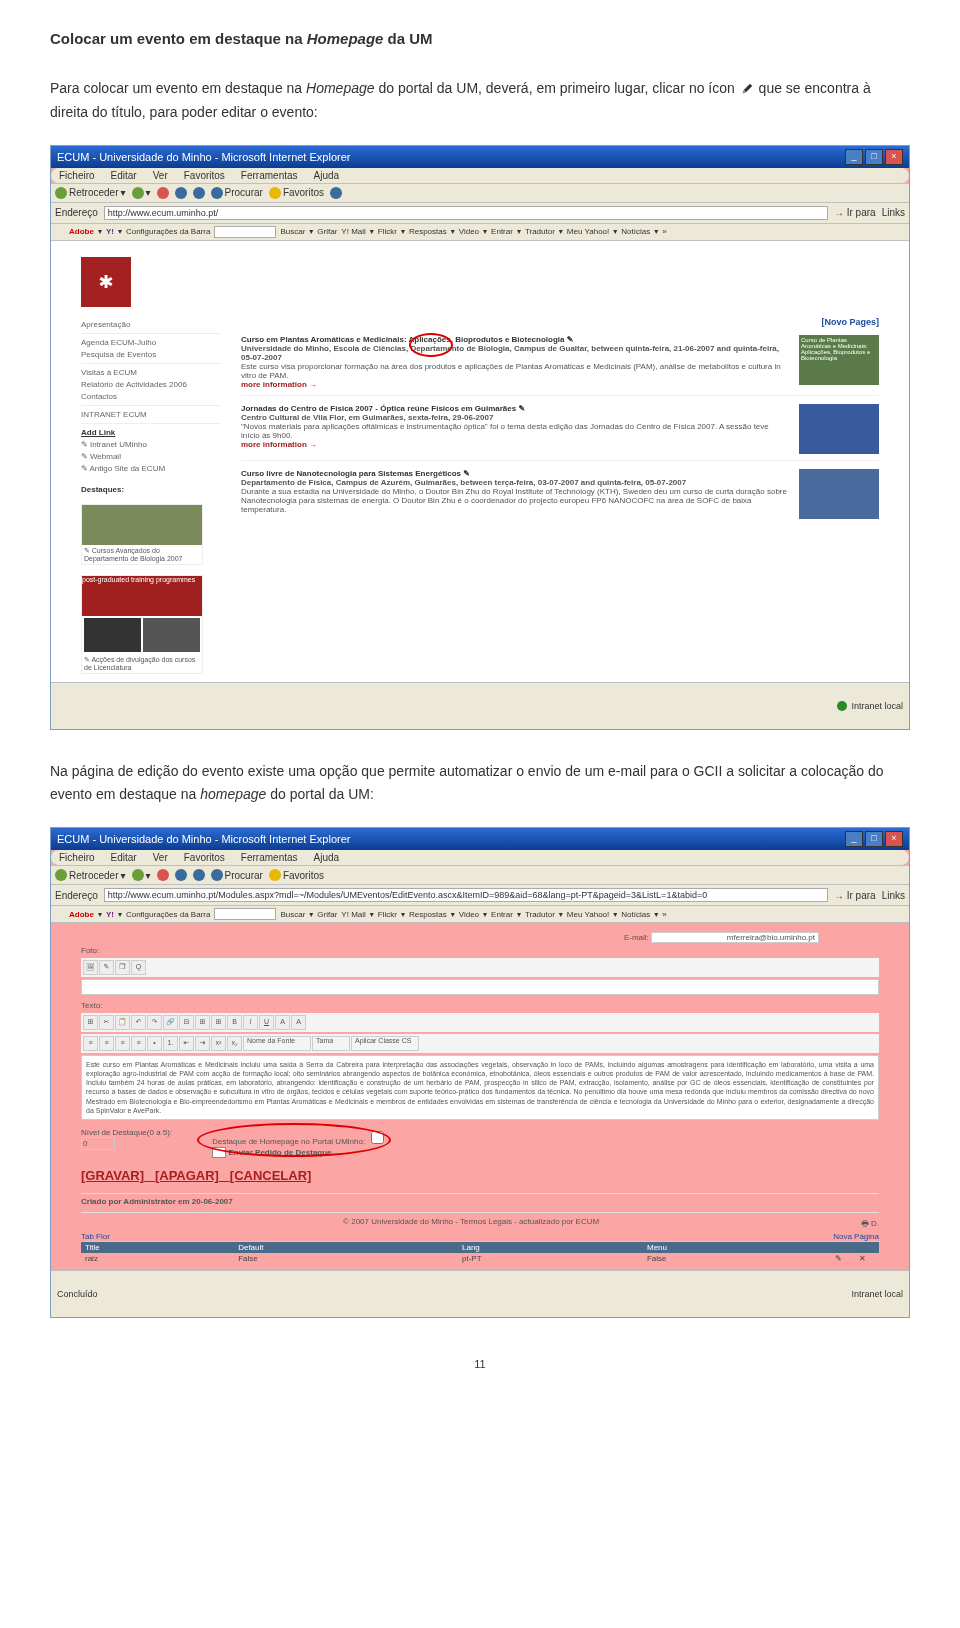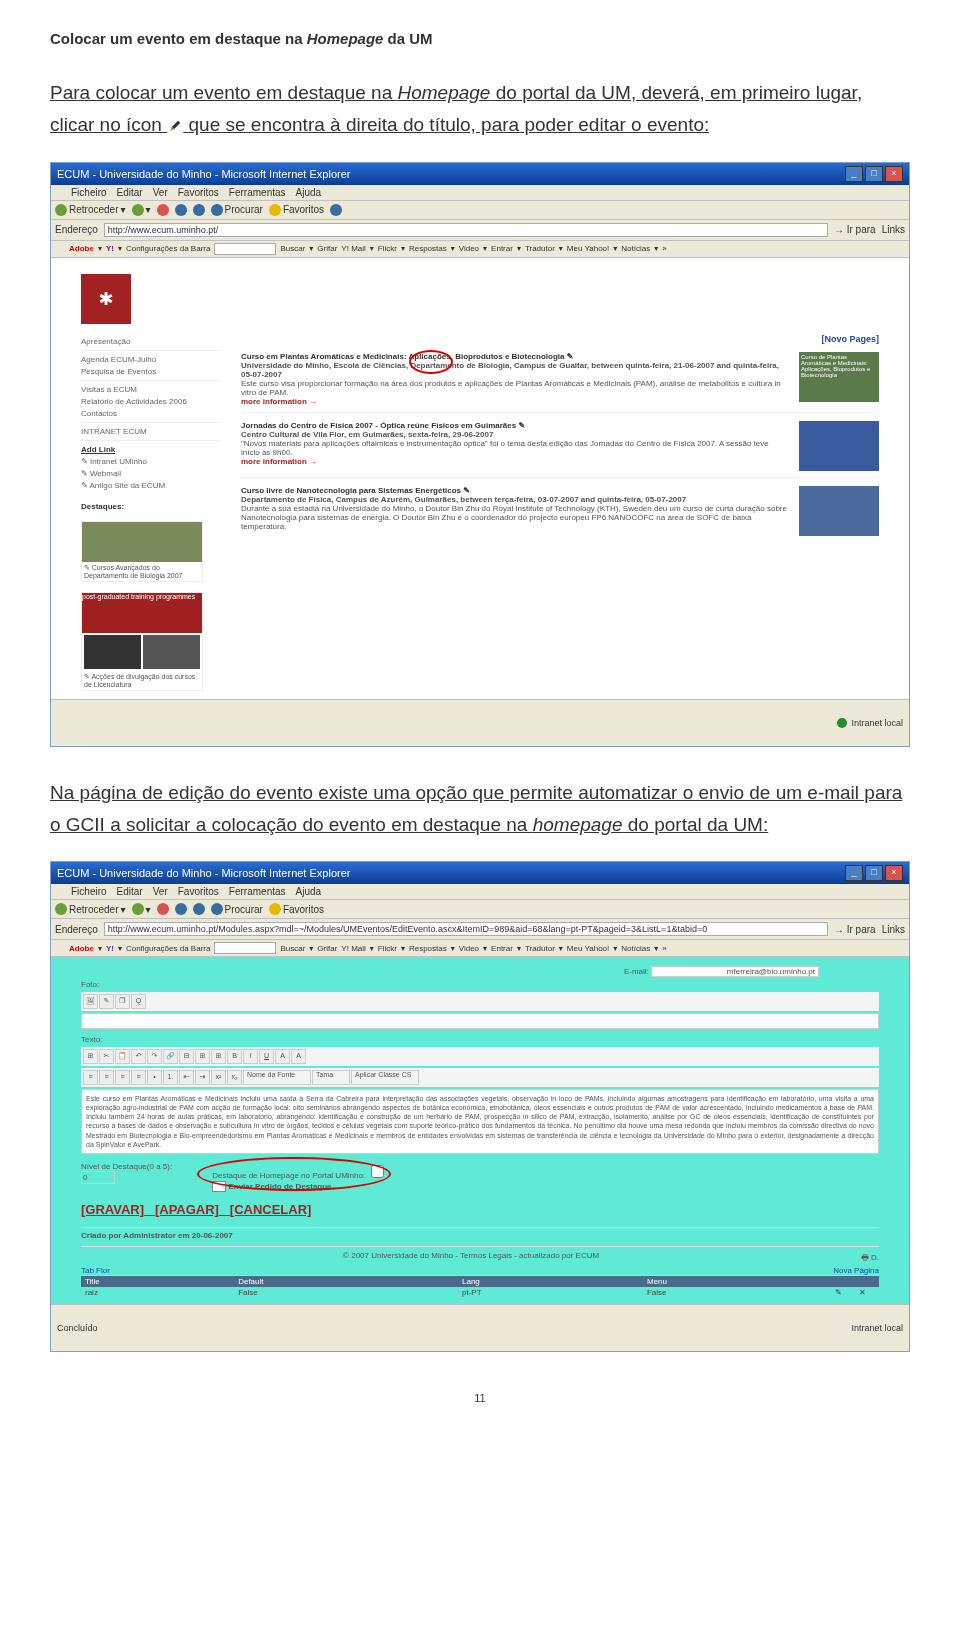--- a/index.html
+++ b/index.html
@@ -20,10 +20,9 @@
       font-style: italic;
     }
     .paragraph {
-      font-size: 19px;
+      font-size: 14px;
       line-height: 1.7;
       margin: 20px 0;
-      text-decoration: underline;
     }
     .paragraph .hp-italic {
       font-style: italic;

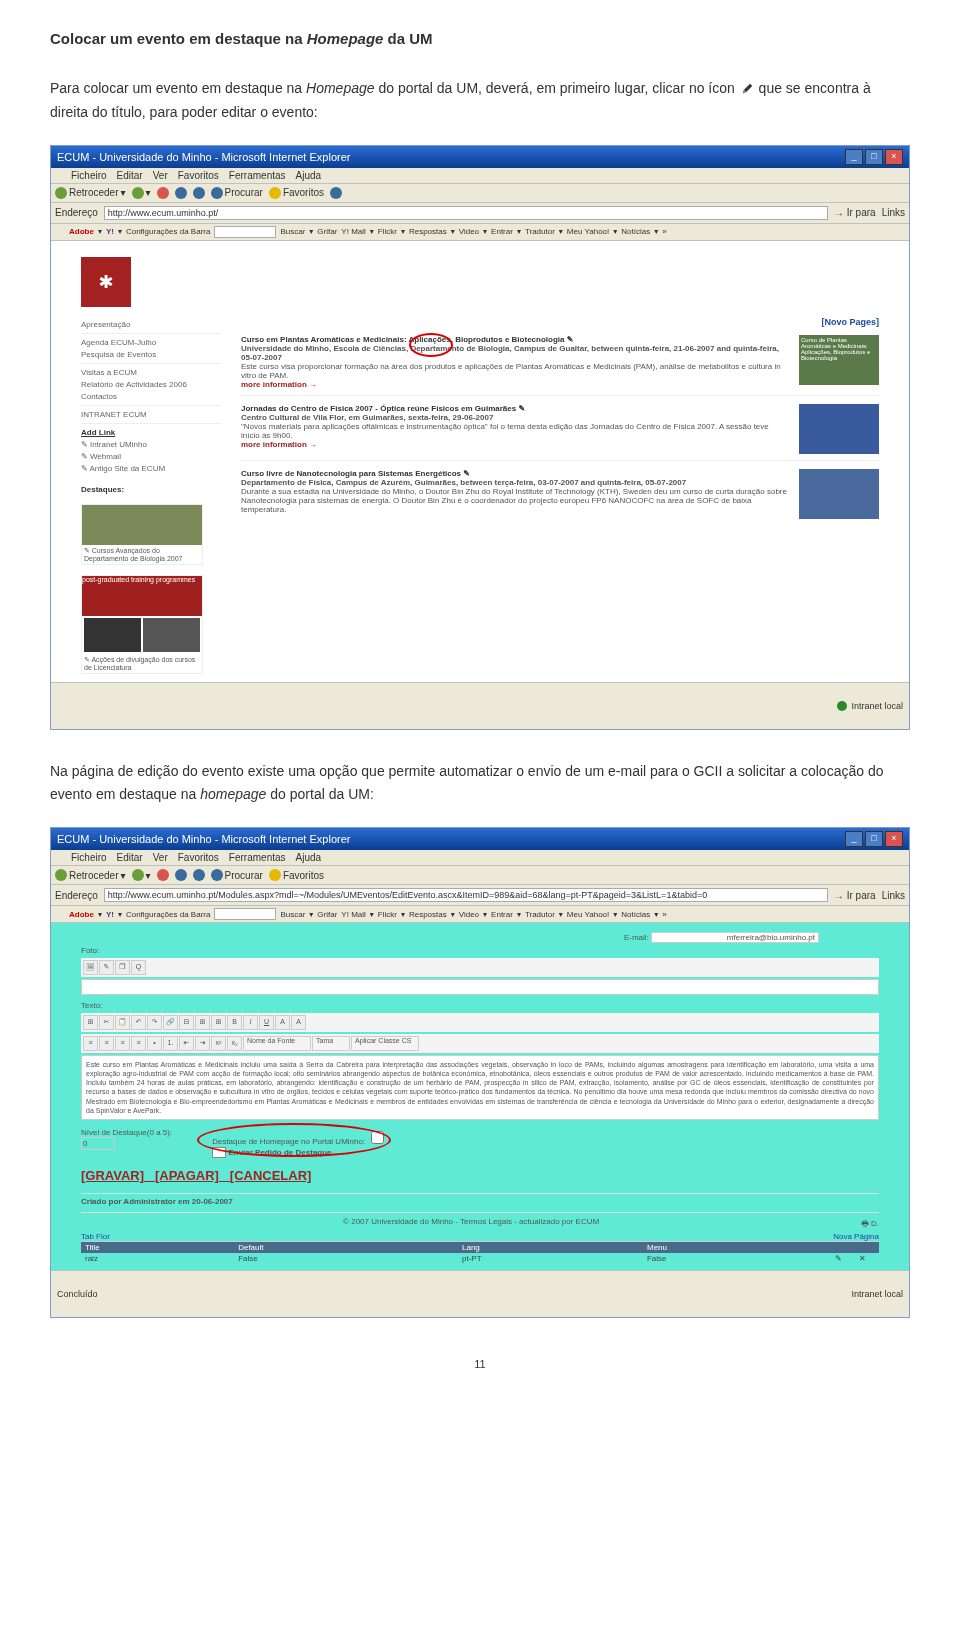--- a/index.html
+++ b/index.html
@@ -36,7 +36,7 @@
     }
     .browser-frame {
       border: 1px solid #7e9ec9;
-      background: #5eead4;
+      background: #fca5a5;
       margin: 10px 0 30px 0;
     }
     .titlebar {

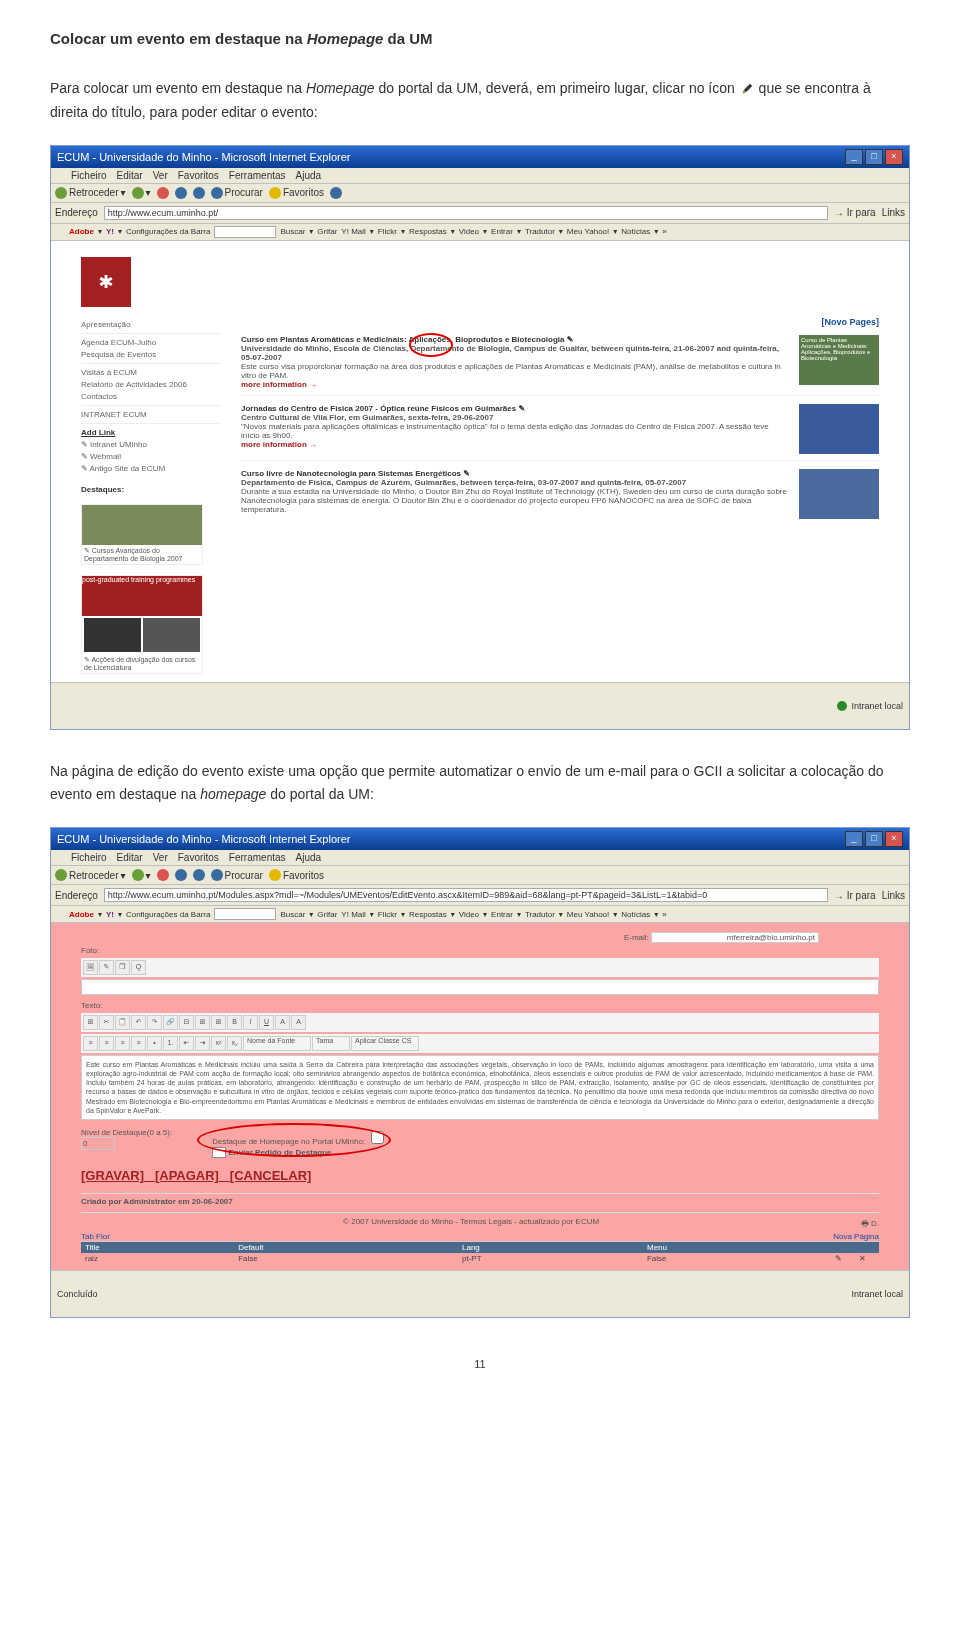--- a/index.html
+++ b/index.html
@@ -67,10 +67,11 @@
     .menubar {
       background: #ece9d8;
       font-size: 10px;
-      padding: 2px 20px;
-      display: flex;
-      gap: 10px;
+      padding: 2px 8px;
+      display: flex;
+      gap: 16px;
       border-bottom: 1px solid #c0c0c0;
+      border-radius: 8px;
     }
     .toolbar {
       background: #ece9d8;

